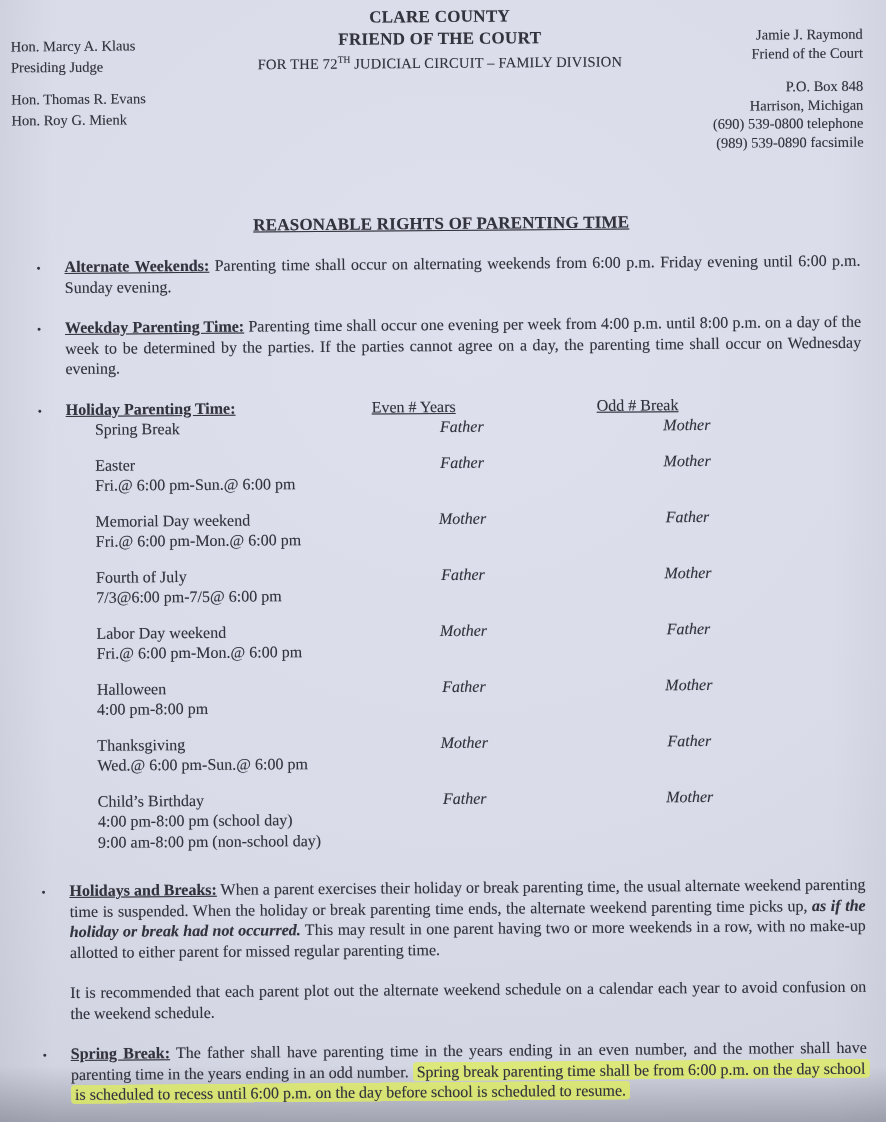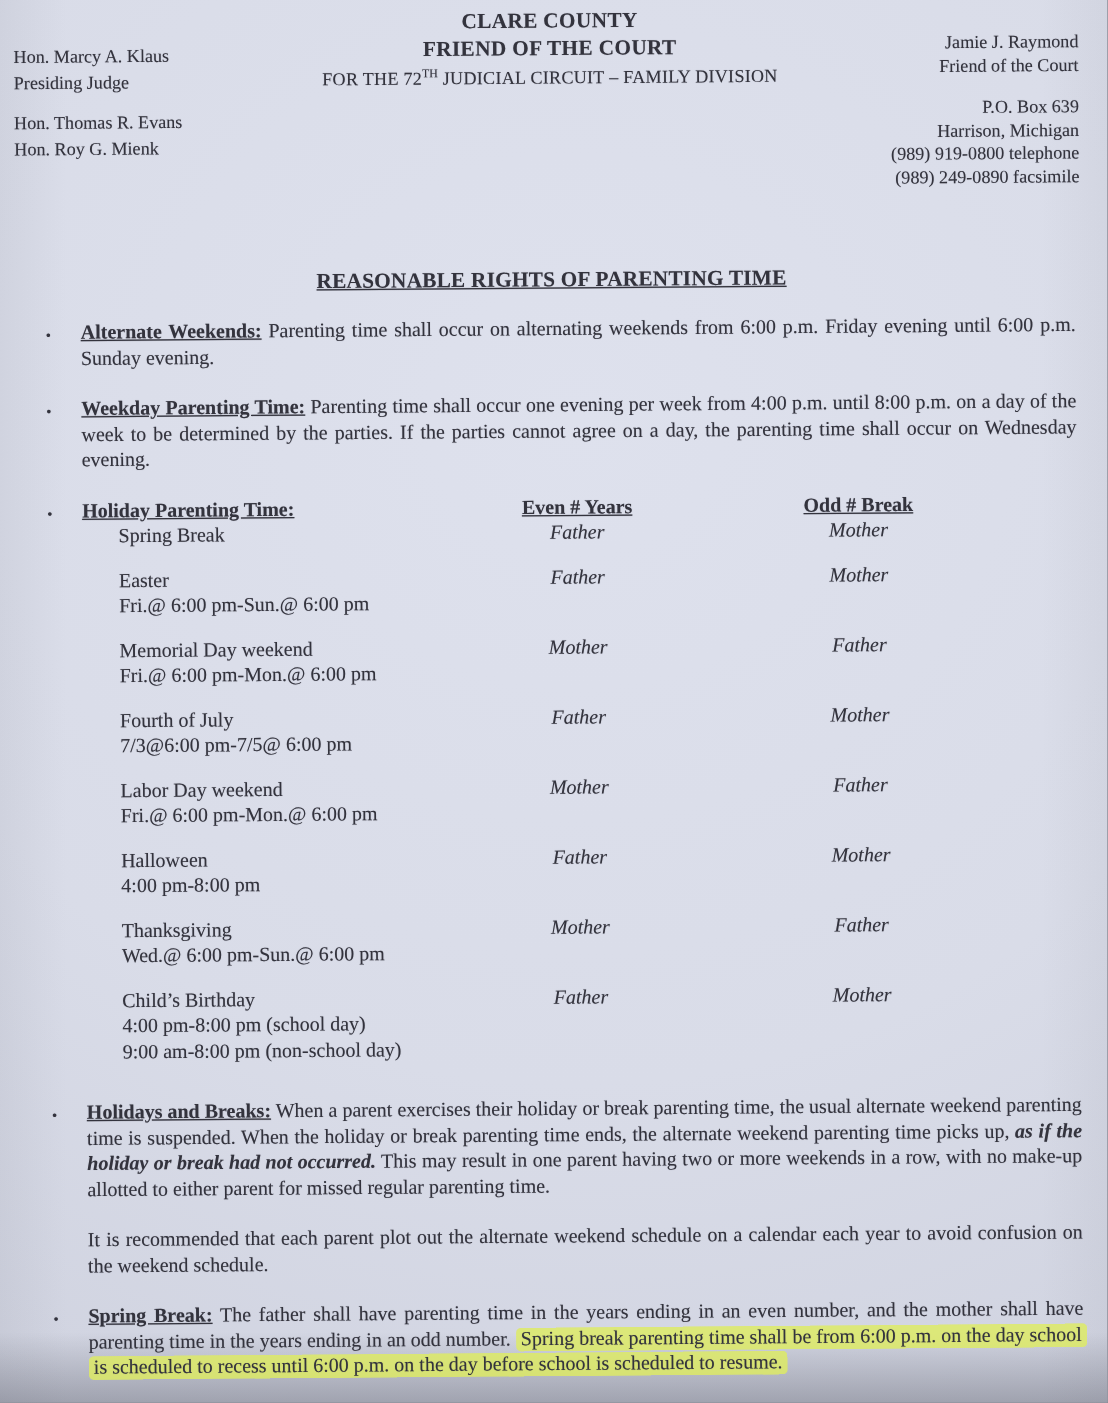--- a/index.html
+++ b/index.html
@@ -97,7 +97,7 @@
         <div>Jamie J. Raymond</div>
         <div>Friend of the Court</div>
         <div class="gap"></div>
-        <div>P.O. Box 639</div>
+        <div>P.O. Box 848</div>
         <div>Harrison, Michigan</div>
         <div>(989) 919-0800 telephone</div>
         <div>(989) 249-0890 facsimile</div>

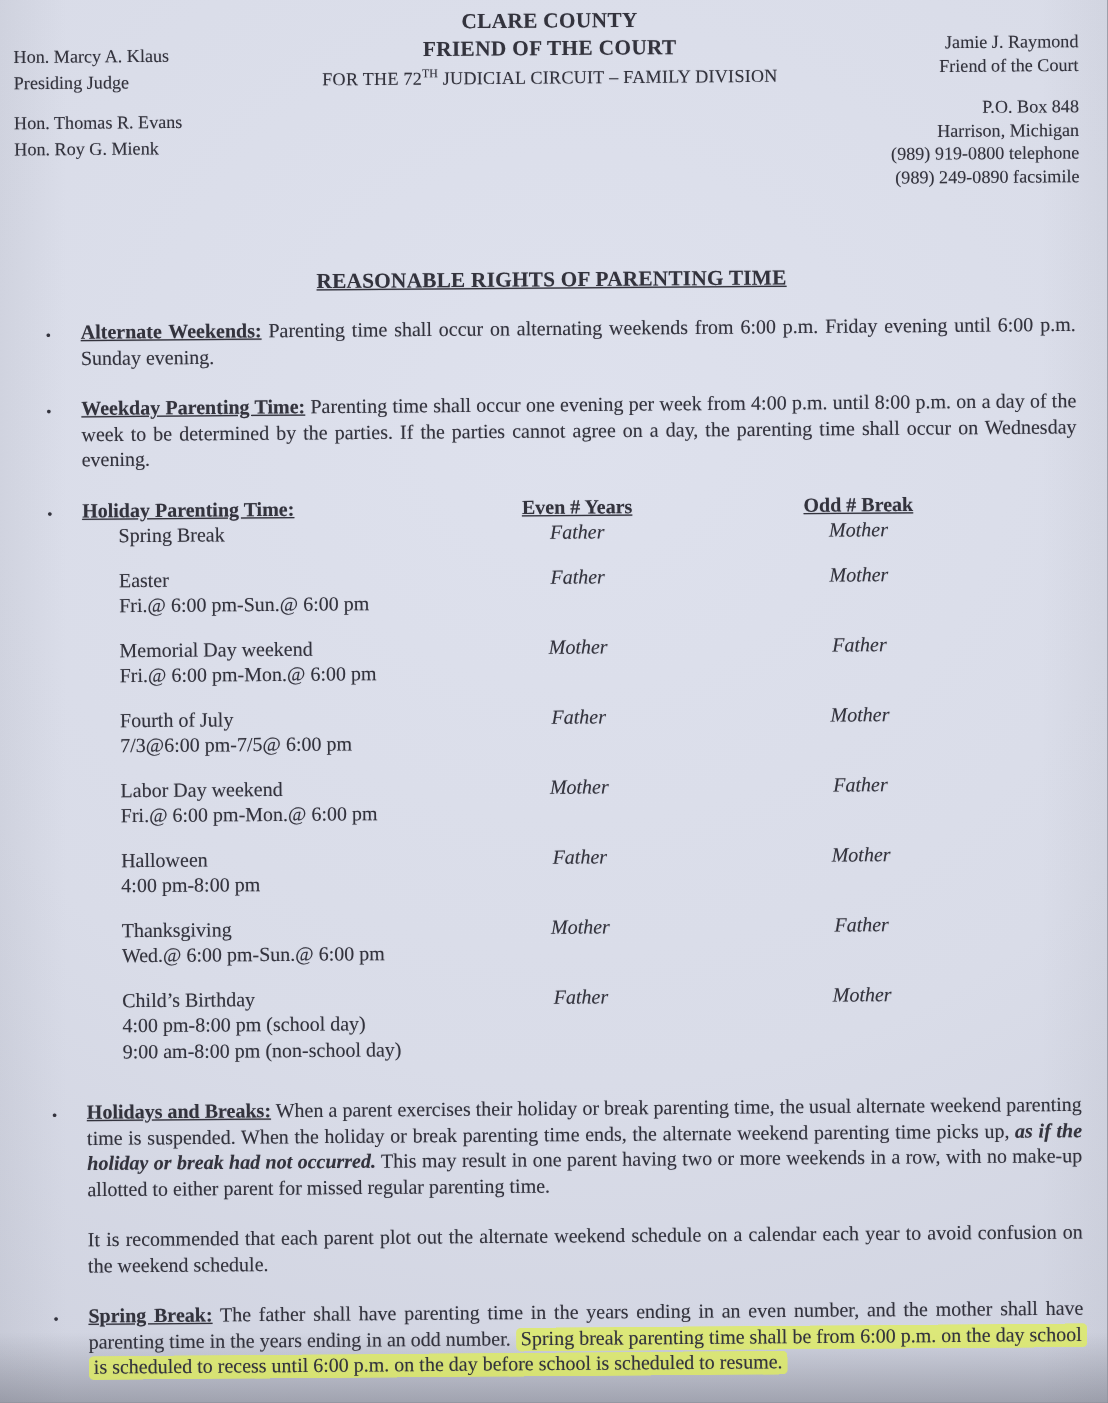--- a/index.html
+++ b/index.html
@@ -99,7 +99,7 @@
         <div class="gap"></div>
         <div>P.O. Box 848</div>
         <div>Harrison, Michigan</div>
-        <div>(989) 919-0800 telephone</div>
+        <div>(690) 539-0800 telephone</div>
         <div>(989) 249-0890 facsimile</div>
       </div>
     </header>

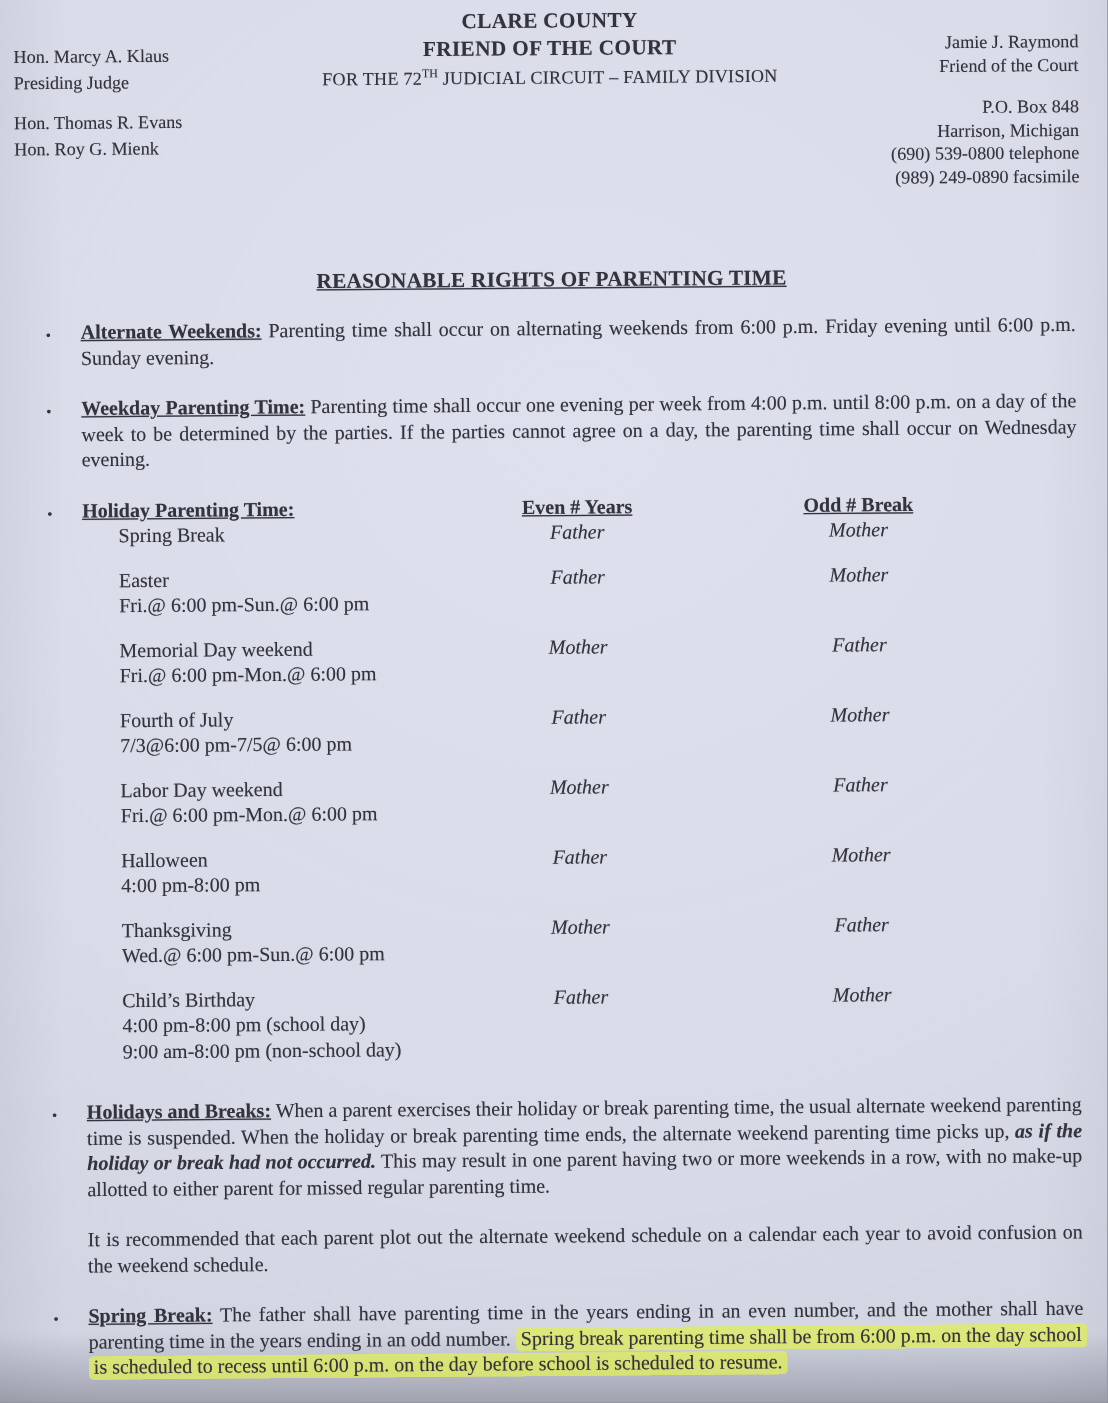--- a/index.html
+++ b/index.html
@@ -100,7 +100,7 @@
         <div>P.O. Box 848</div>
         <div>Harrison, Michigan</div>
         <div>(690) 539-0800 telephone</div>
-        <div>(989) 249-0890 facsimile</div>
+        <div>(989) 539-0890 facsimile</div>
       </div>
     </header>
 

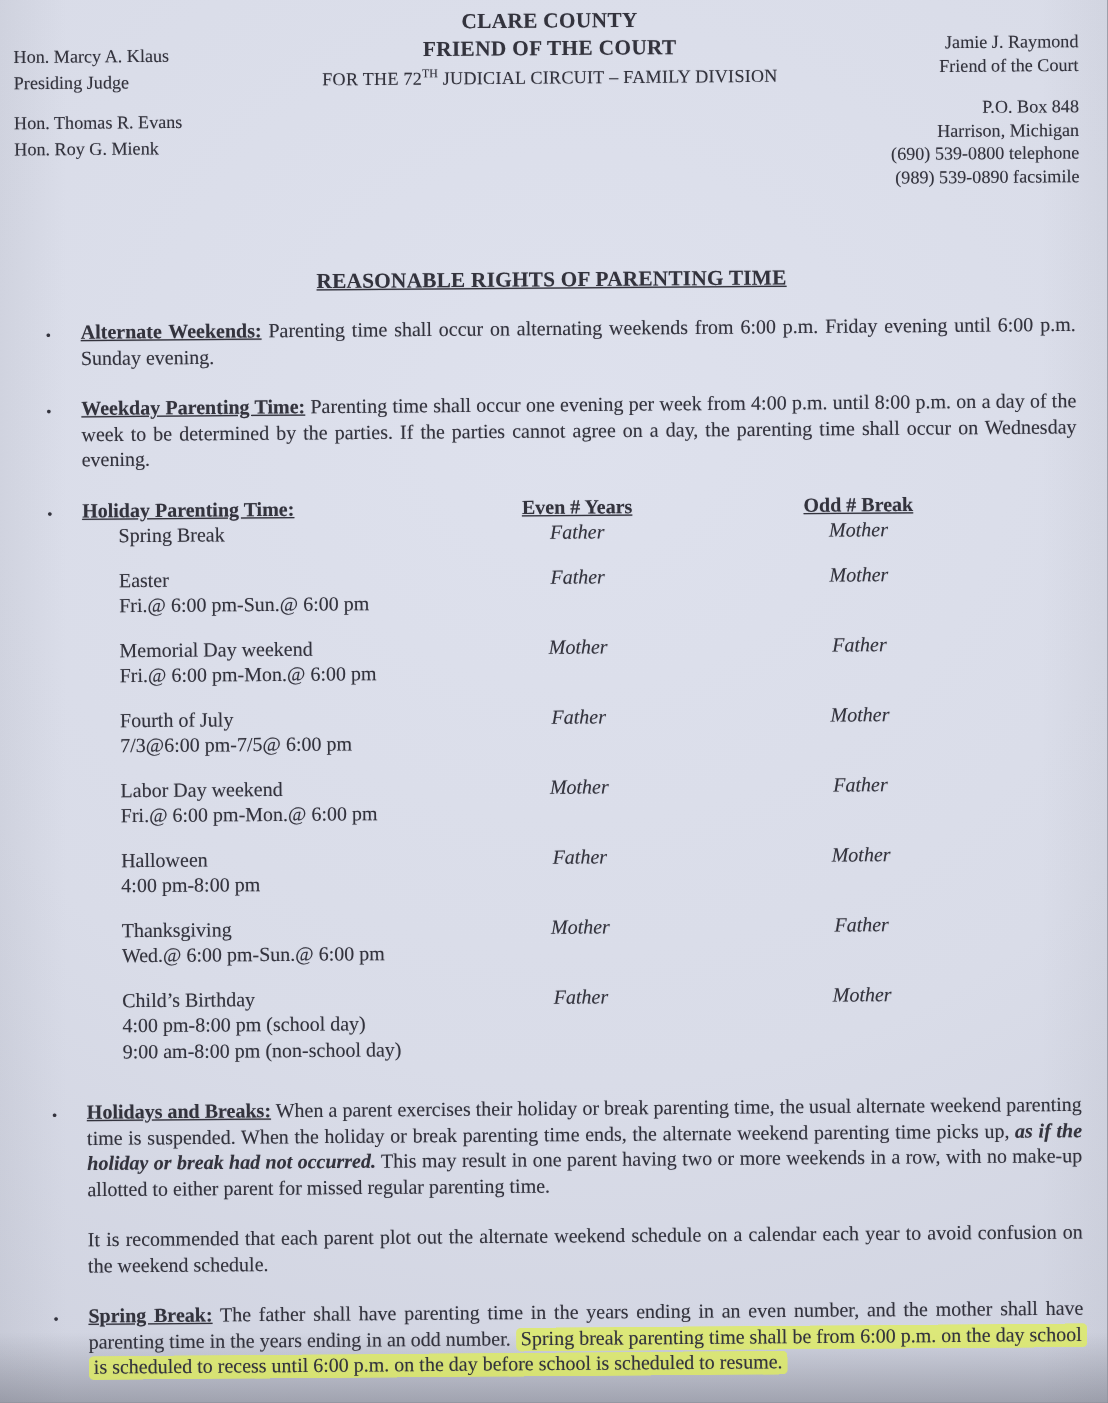--- a/index.html
+++ b/index.html
@@ -68,7 +68,7 @@
   .ht-row.ht-head + .ht-row{margin-top:0;}
   .ht-name-head{flex:0 0 306px;}
   .ht-name{flex:0 0 306px;padding-left:29px;box-sizing:border-box;}
-  .ht-col{flex:0 0 180px;text-align:center;font-weight:700;text-decoration:underline;}
+  .ht-col{flex:0 0 180px;text-align:left;font-weight:400;text-decoration:underline;}
   .ht-cell{flex:0 0 180px;text-align:center;font-style:italic;}
   .ht-odd{margin-left:45px;}
 </style>

